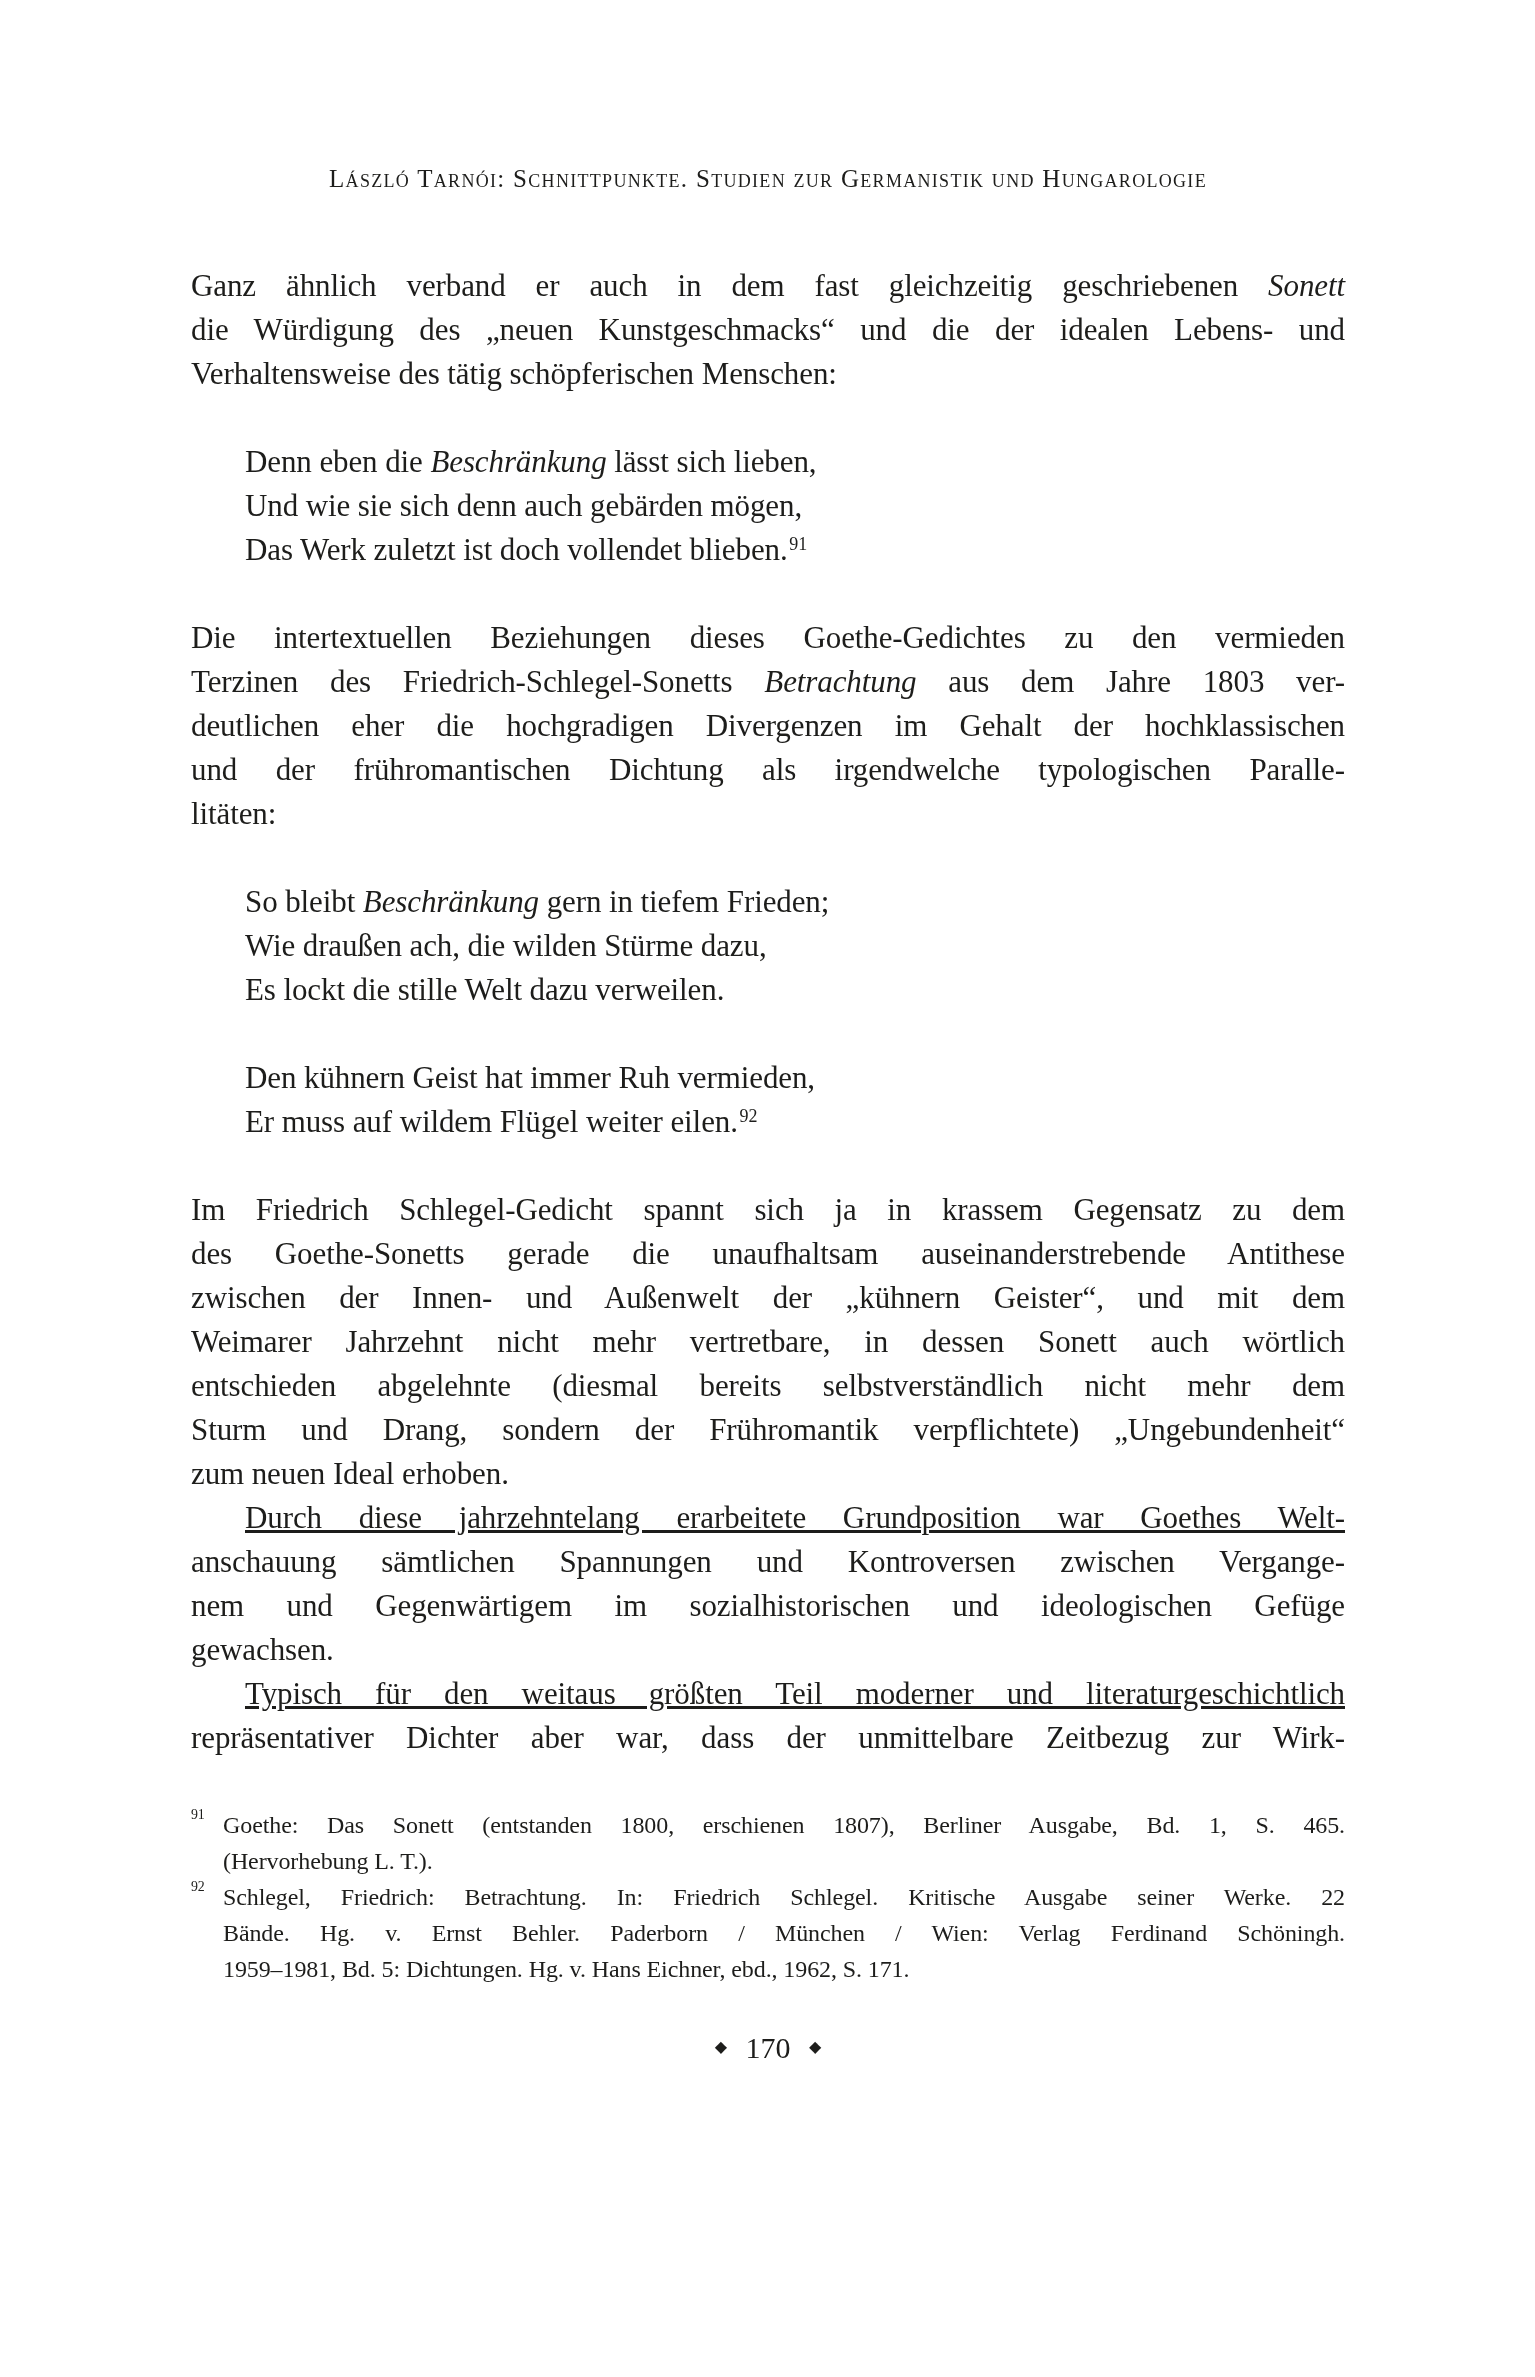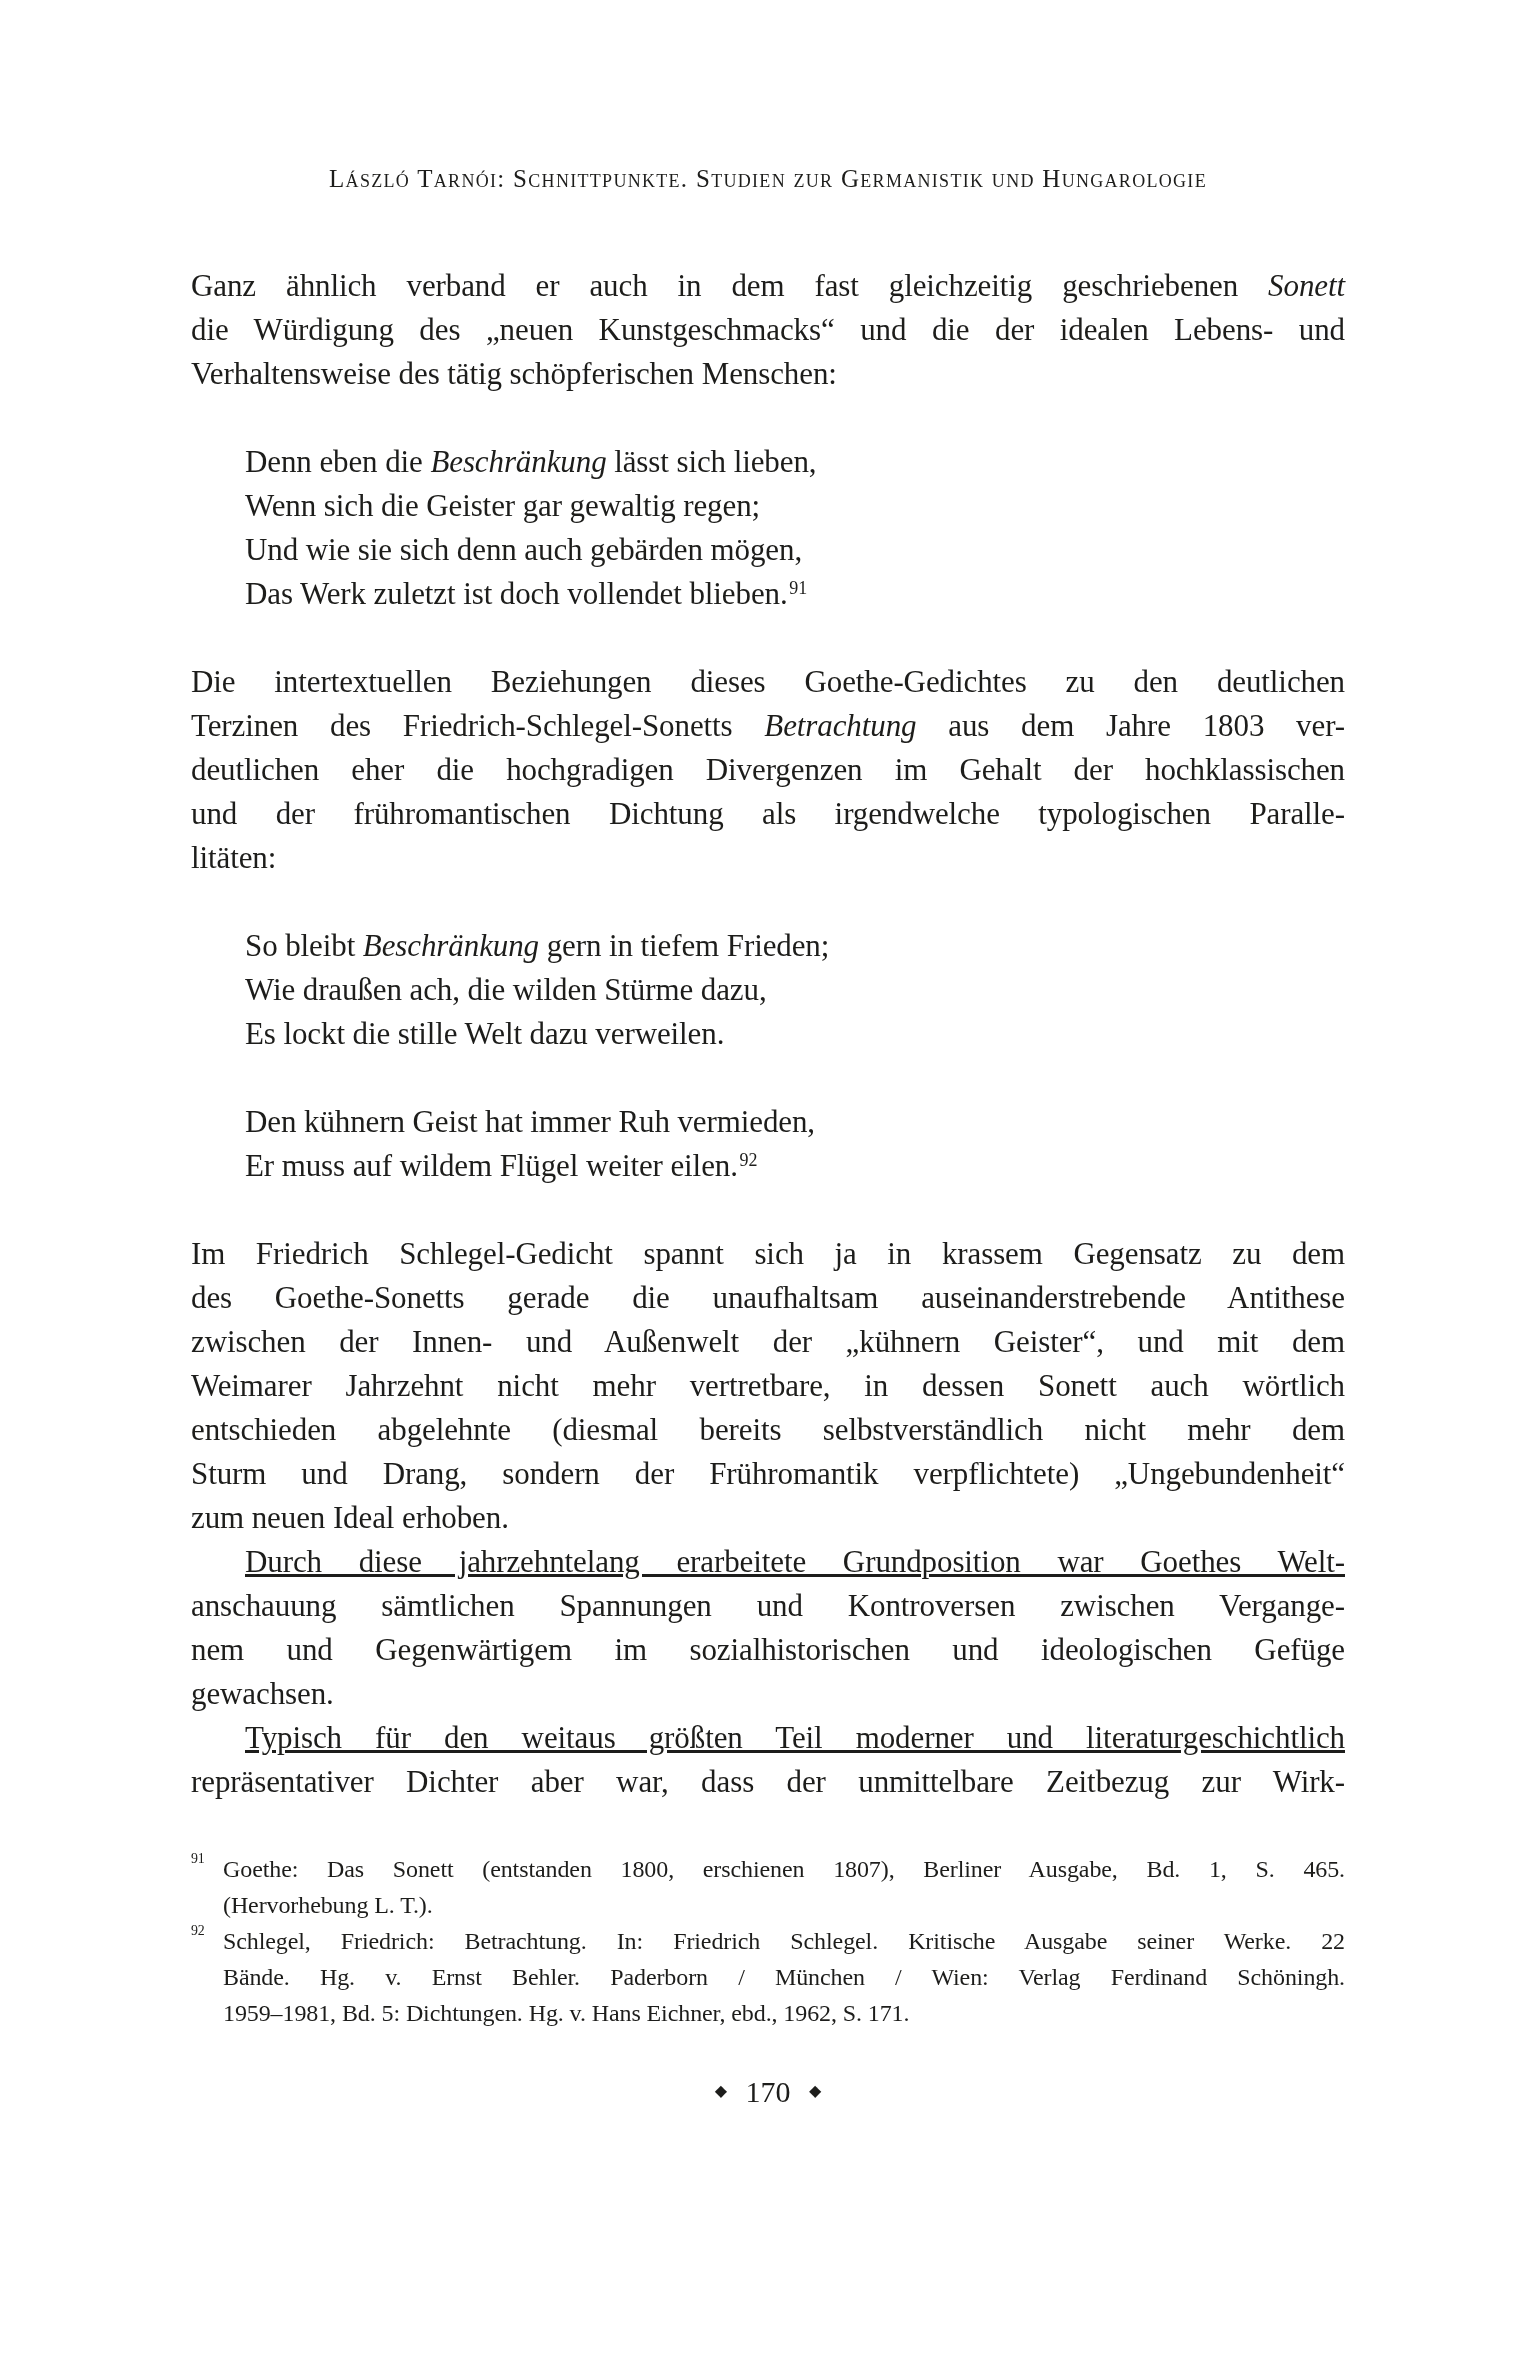--- a/index.html
+++ b/index.html
@@ -96,7 +96,6 @@
       </div>
       <div class="verse">
         <div class="vline">Denn eben die <em>Beschränkung</em> lässt sich lieben,</div>
-        <div class="vline">Wenn sich die Geister gar gewaltig regen;</div>
         <div class="vline">Und wie sie sich denn auch gebärden mögen,</div>
         <div class="vline">Das Werk zuletzt ist doch vollendet blieben.<sup class="fnref">91</sup></div>
       </div>

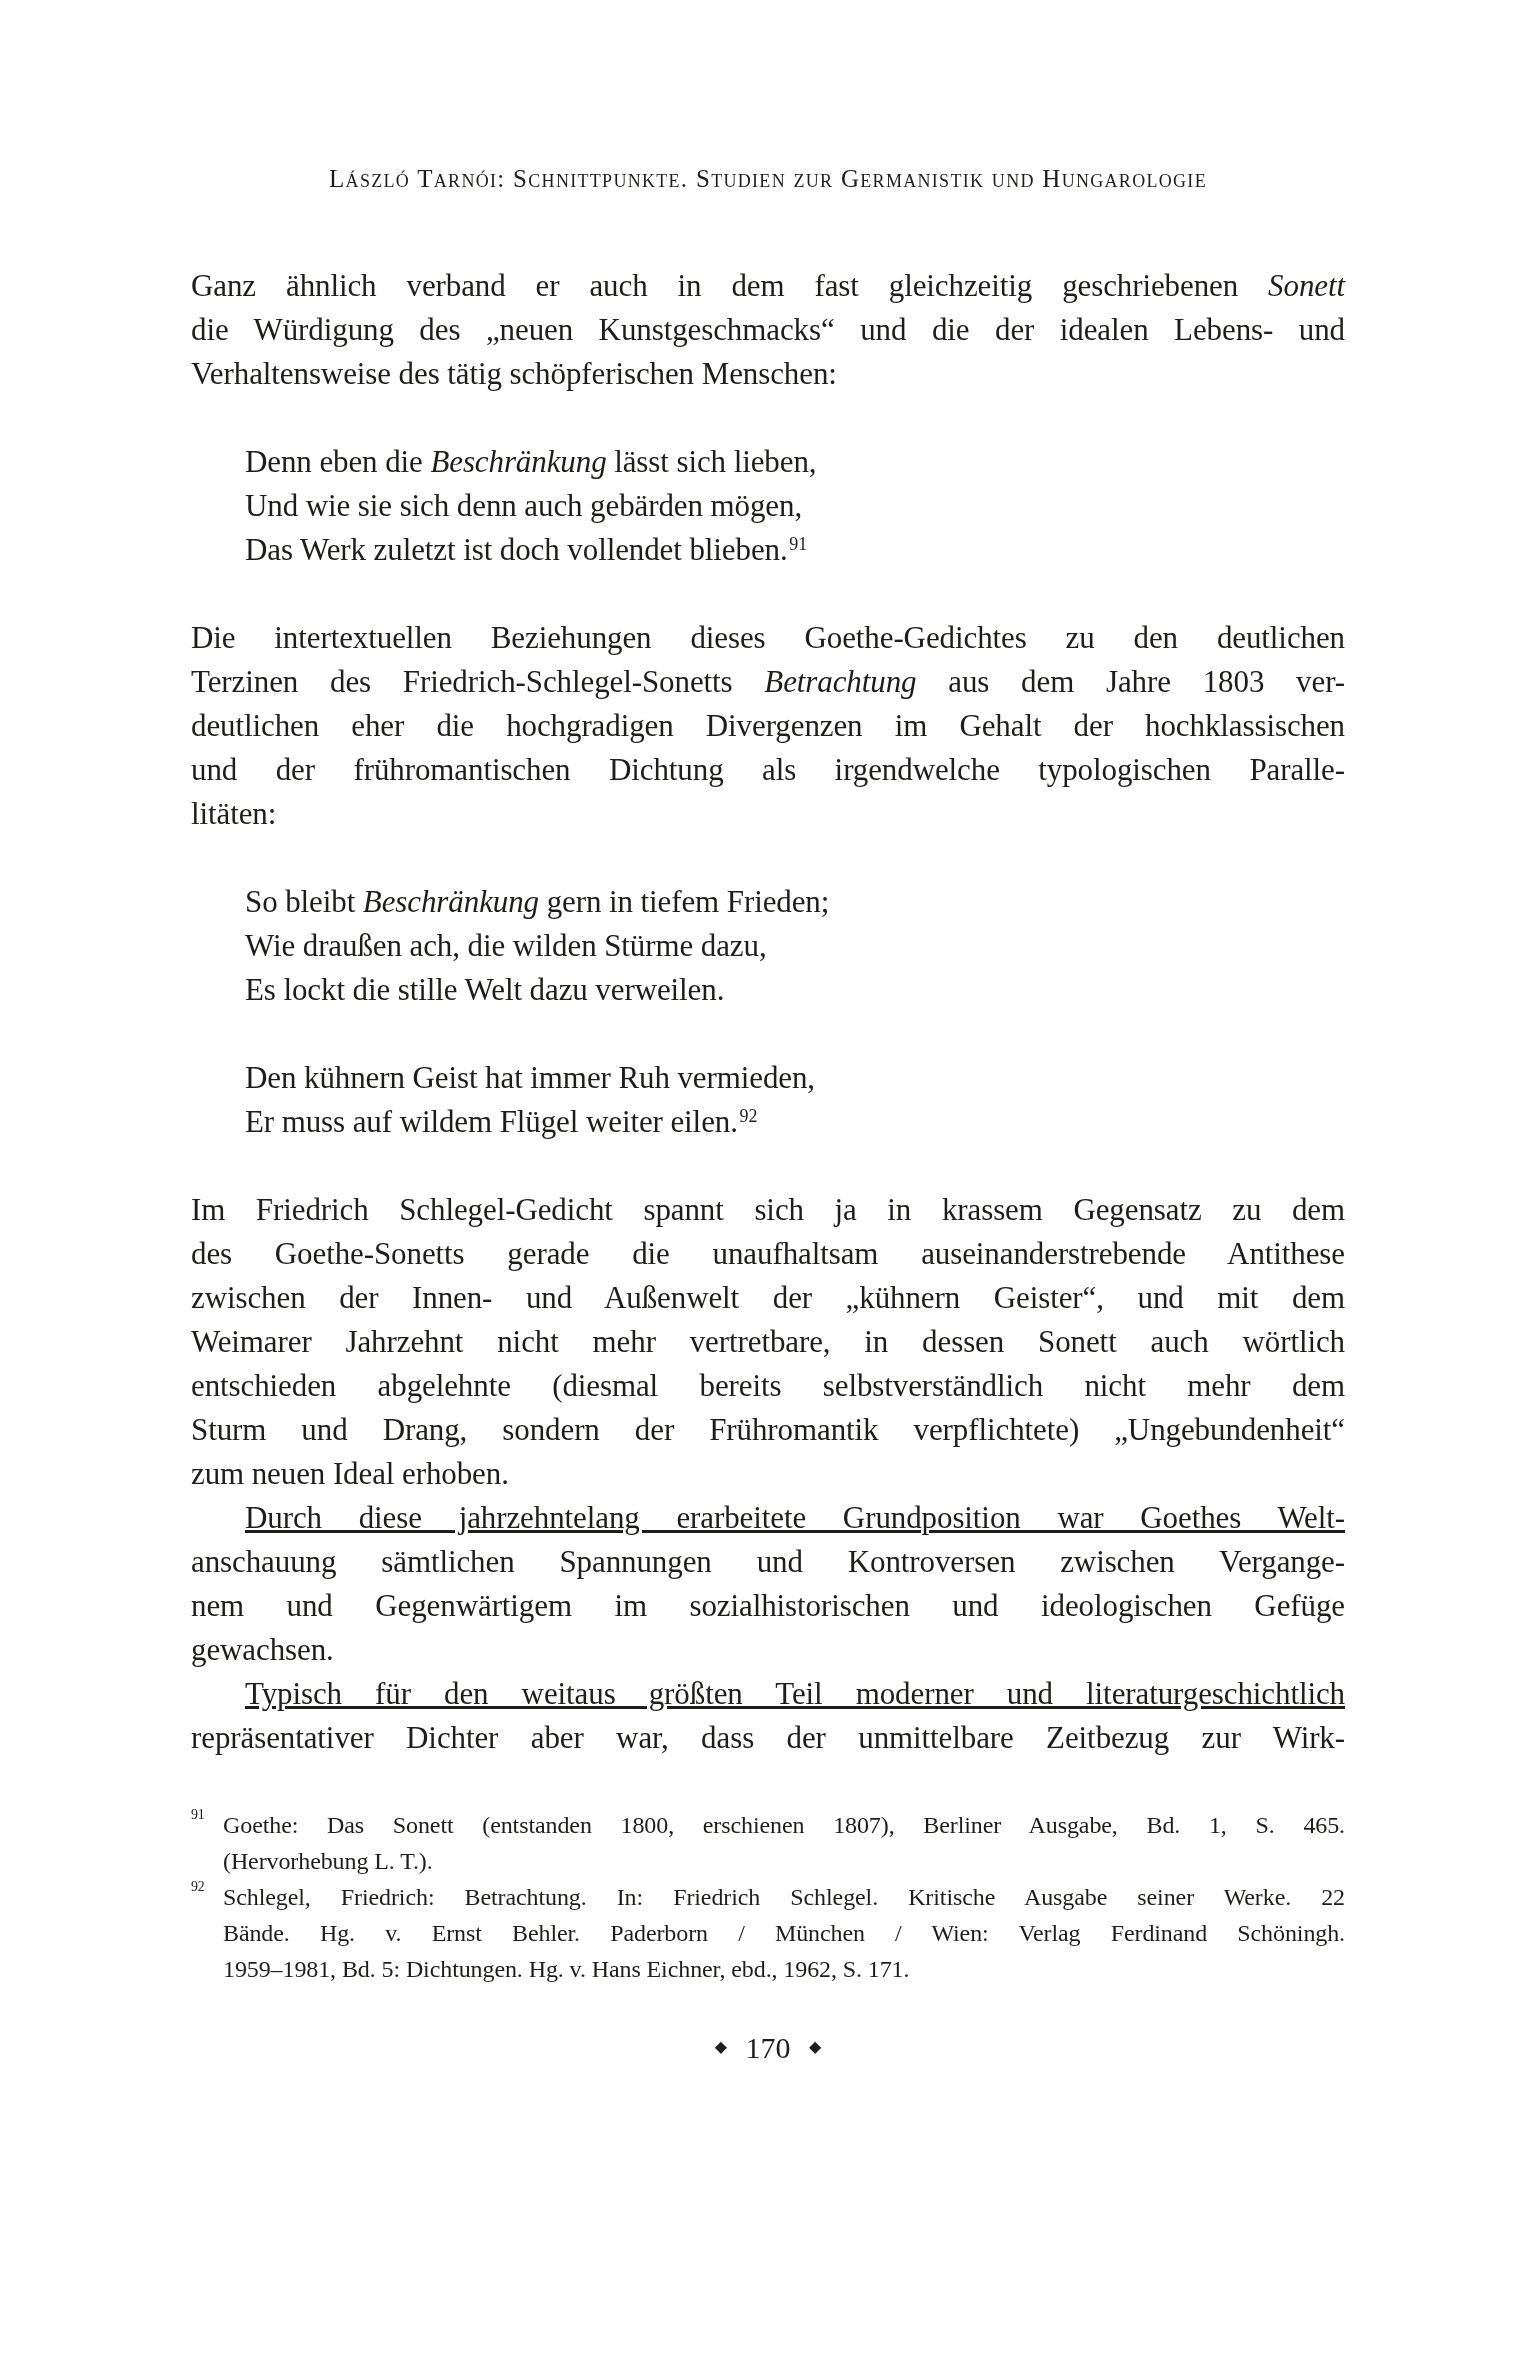--- a/index.html
+++ b/index.html
@@ -100,7 +100,7 @@
         <div class="vline">Das Werk zuletzt ist doch vollendet blieben.<sup class="fnref">91</sup></div>
       </div>
       <div class="paragraph">
-        <div class="pline">Die intertextuellen Beziehungen dieses Goethe-Gedichtes zu den deutlichen</div>
+        <div class="pline">Die intertextuellen Beziehungen dieses Goethe-Gedichtes zu den vermieden</div>
         <div class="pline">Terzinen des Friedrich-Schlegel-Sonetts <em>Betrachtung</em> aus dem Jahre 1803 ver-</div>
         <div class="pline">deutlichen eher die hochgradigen Divergenzen im Gehalt der hochklassischen</div>
         <div class="pline">und der frühromantischen Dichtung als irgendwelche typologischen Paralle-</div>

